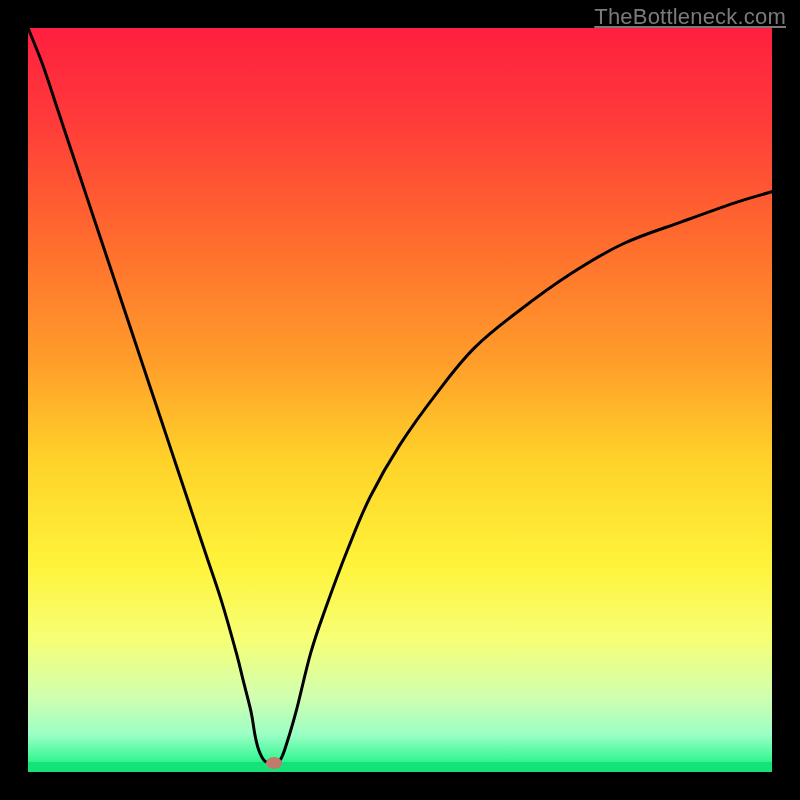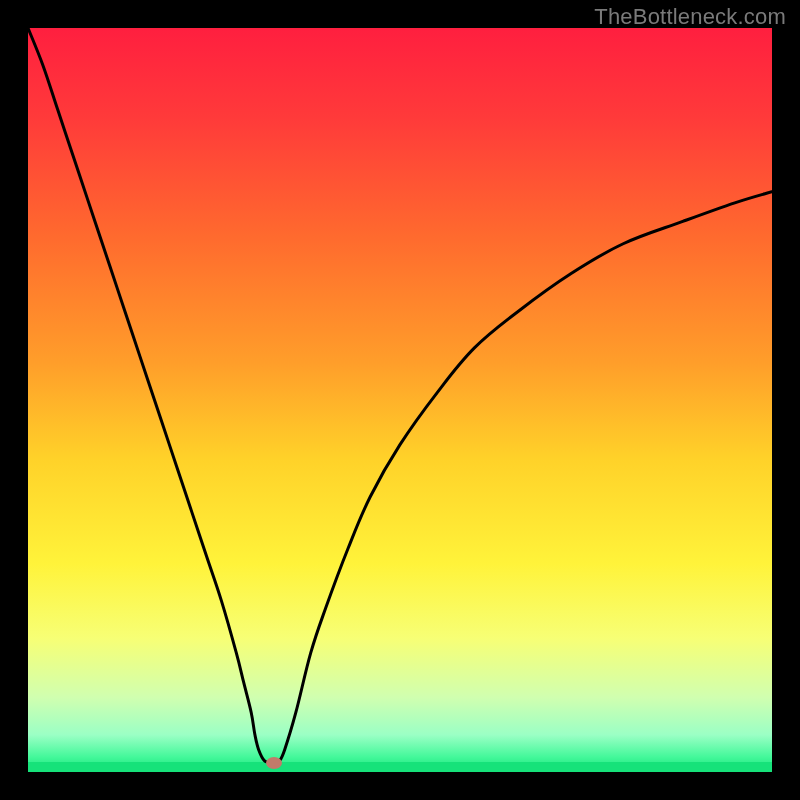--- a/index.html
+++ b/index.html
@@ -19,6 +19,7 @@
     color: #7a7a7a;
     letter-spacing: 0.2px;
     z-index: 10;
+    text-decoration: underline;
   }
   .plot {
     position: absolute;

